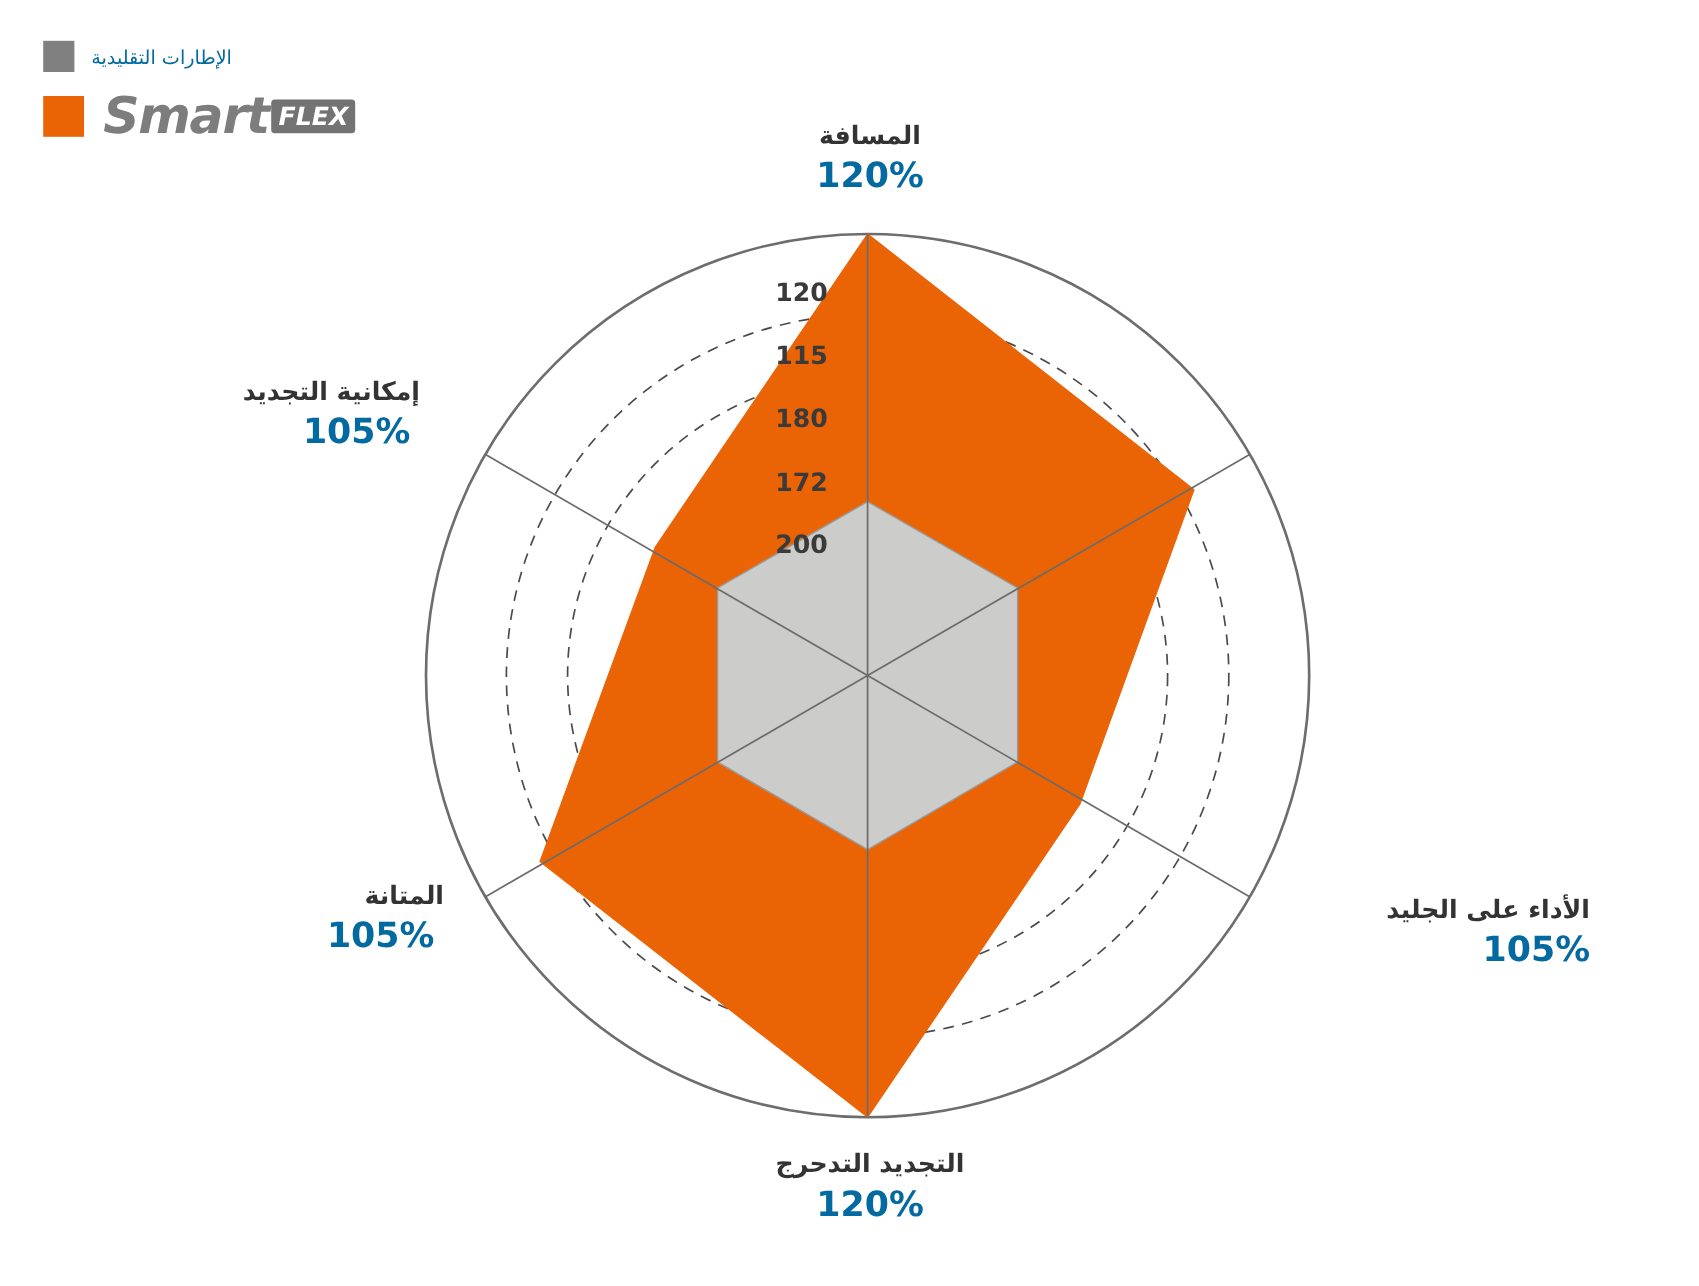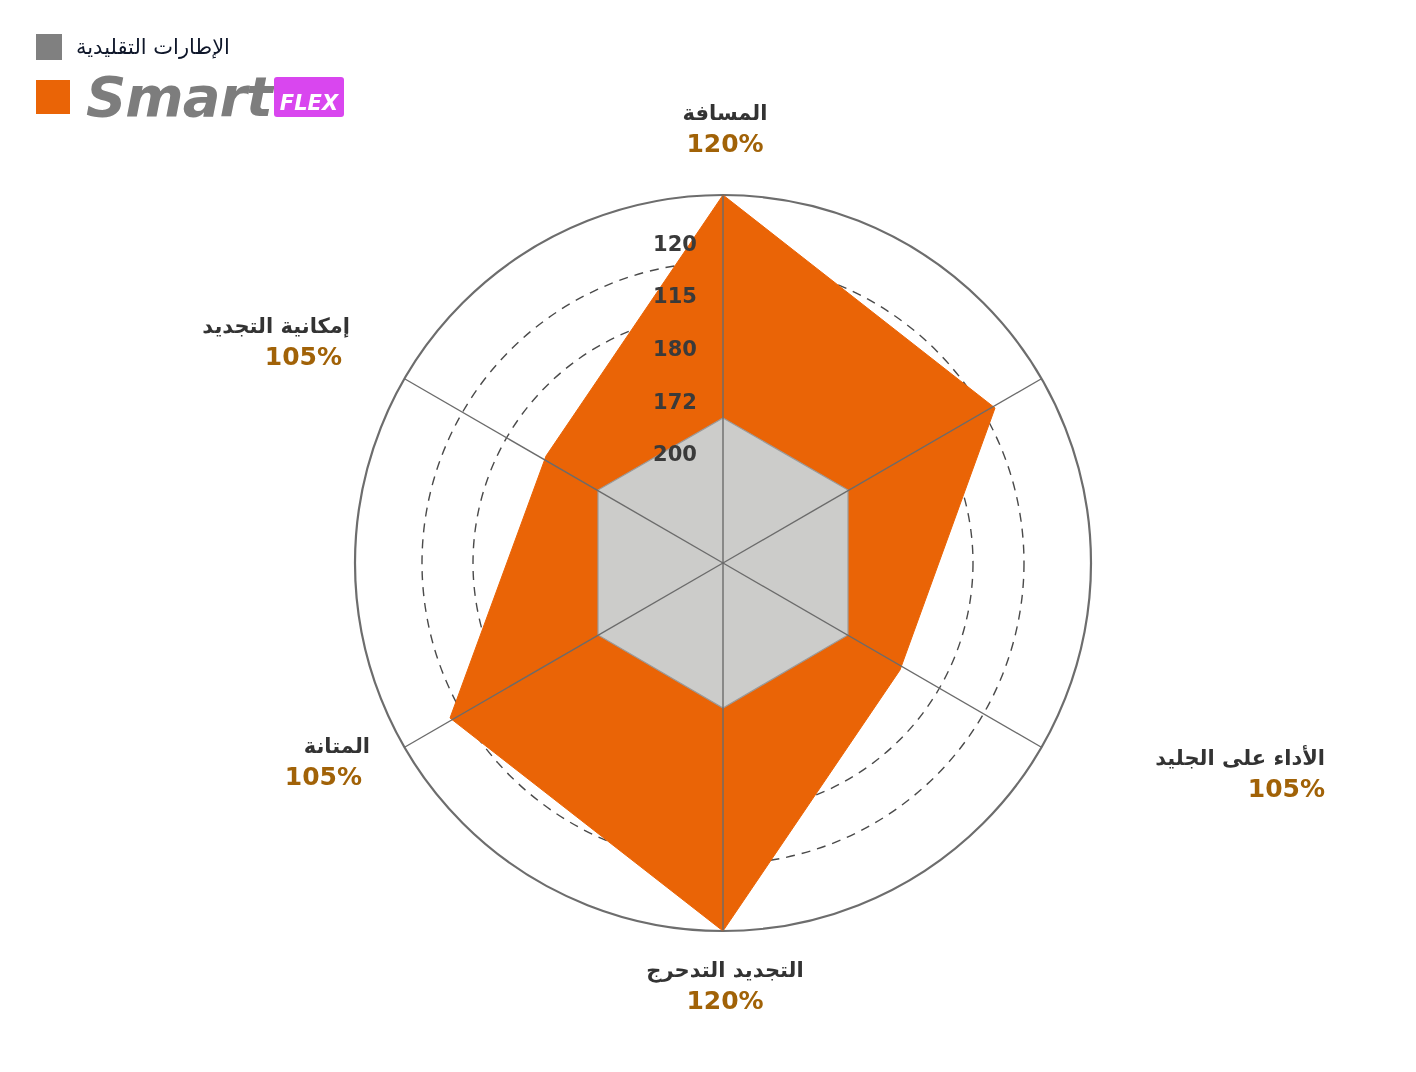--- a/index.html
+++ b/index.html
@@ -18,7 +18,7 @@
   .legend-swatch.gray{background:#808080;}
   .legend-swatch.orange{background:#ea6406;}
   .legend-text{
-    margin-left:14px;font-size:21px;color:#0f172a;
+    margin-left:14px;font-size:16px;color:#0369a1;
     direction:rtl;white-space:nowrap;font-weight:400;
   }
   .legend-row.brand{height:54px;margin-top:6px;}

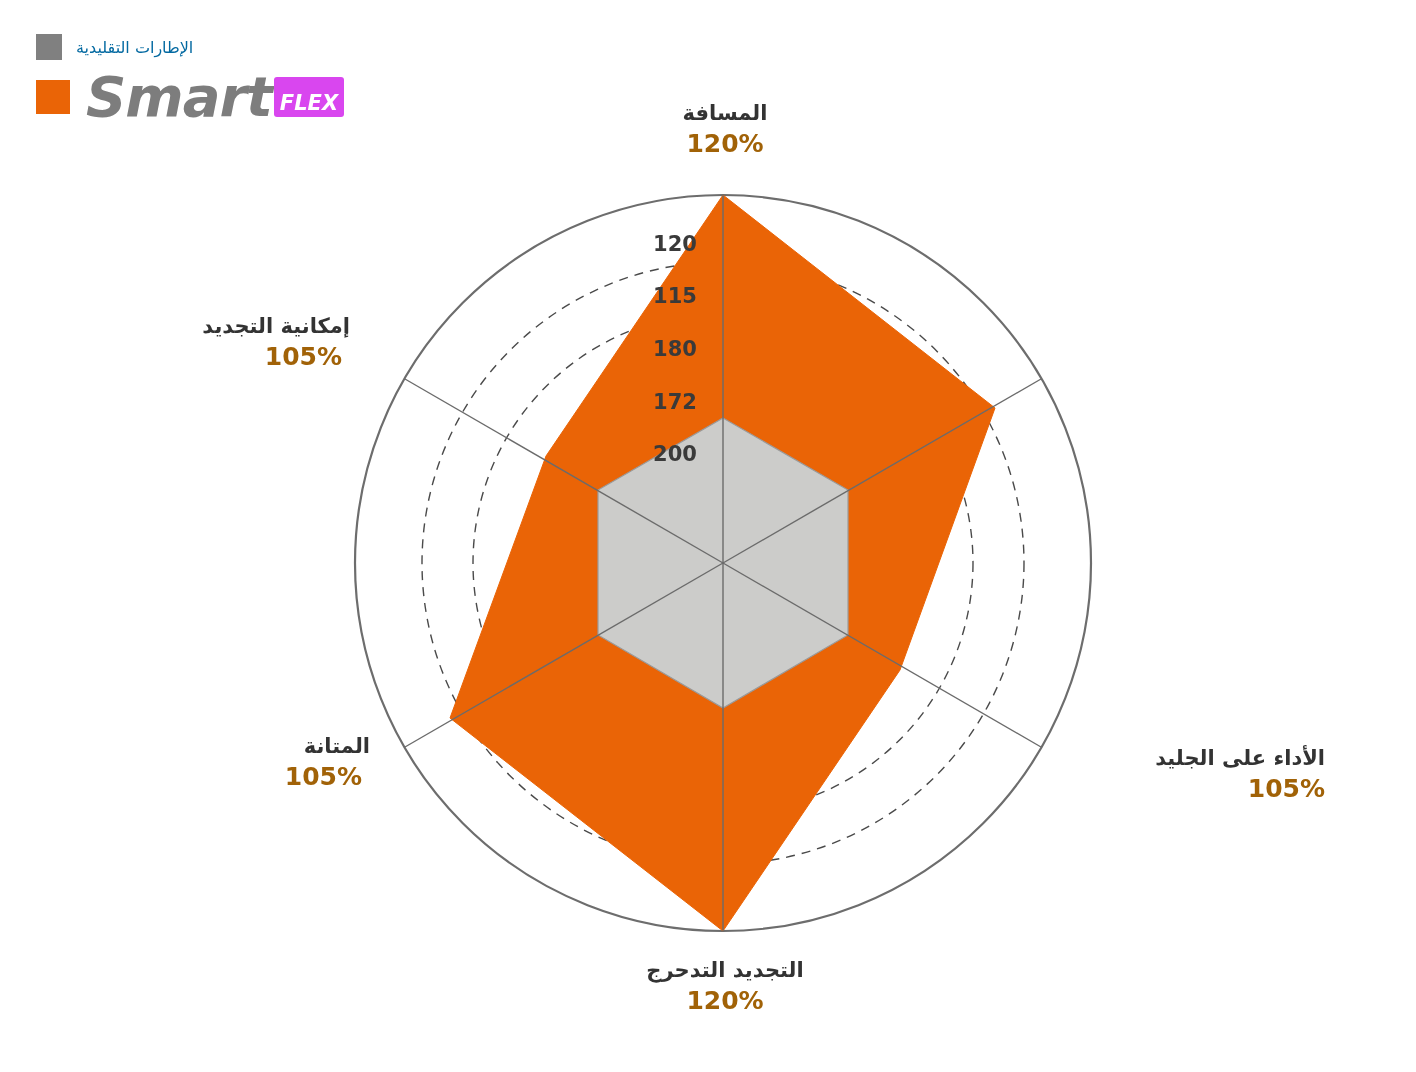--- a/index.html
+++ b/index.html
@@ -28,7 +28,7 @@
     font-style:italic;font-weight:bold;color:#7d7d7d;
     letter-spacing:-1px;line-height:1;
   }
-  .bw-smart{font-size:56px;}
+  .bw-smart{font-size:42px;}
   .bw-flex{
     font-size:21px;background:#d946ef;color:#ffffff;
     padding:16px 6px 3px 6px;margin:0 6px 0 2px;border-radius:3px;

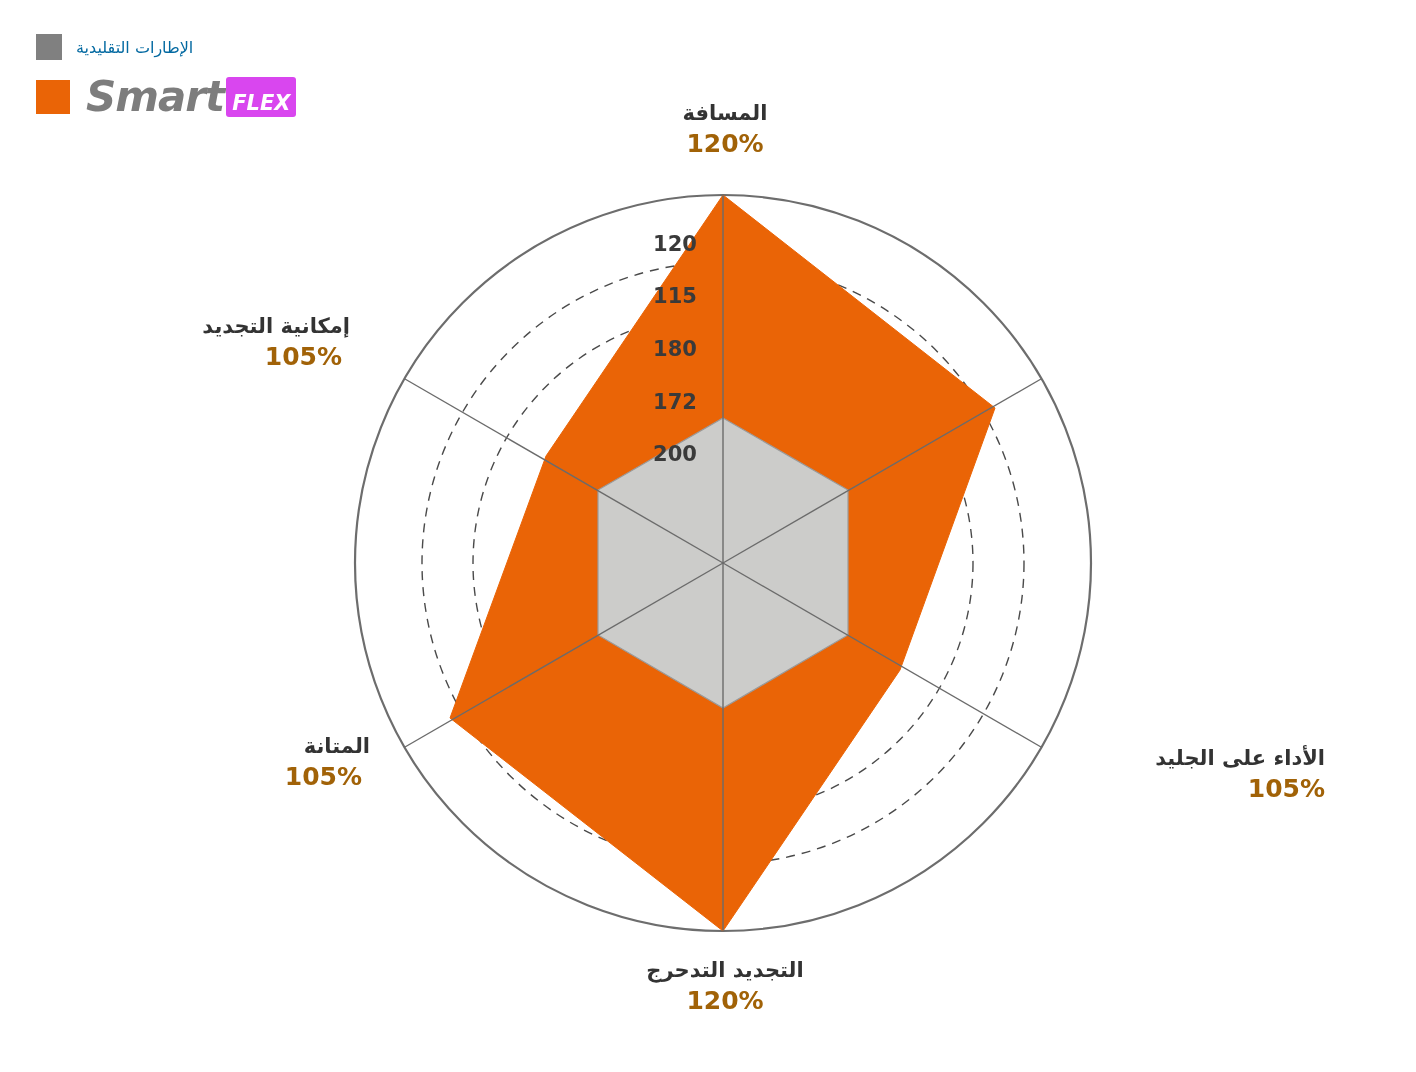--- a/index.html
+++ b/index.html
@@ -30,8 +30,8 @@
   }
   .bw-smart{font-size:42px;}
   .bw-flex{
-    font-size:21px;background:#d946ef;color:#ffffff;
-    padding:16px 6px 3px 6px;margin:0 6px 0 2px;border-radius:3px;
+    font-size:21px;background:#737373;color:#ffffff;
+    padding:4px 6px 3px 6px;margin:0 6px 0 2px;border-radius:3px;
     letter-spacing:0px;
   }
   .bw-al{font-size:46px;}

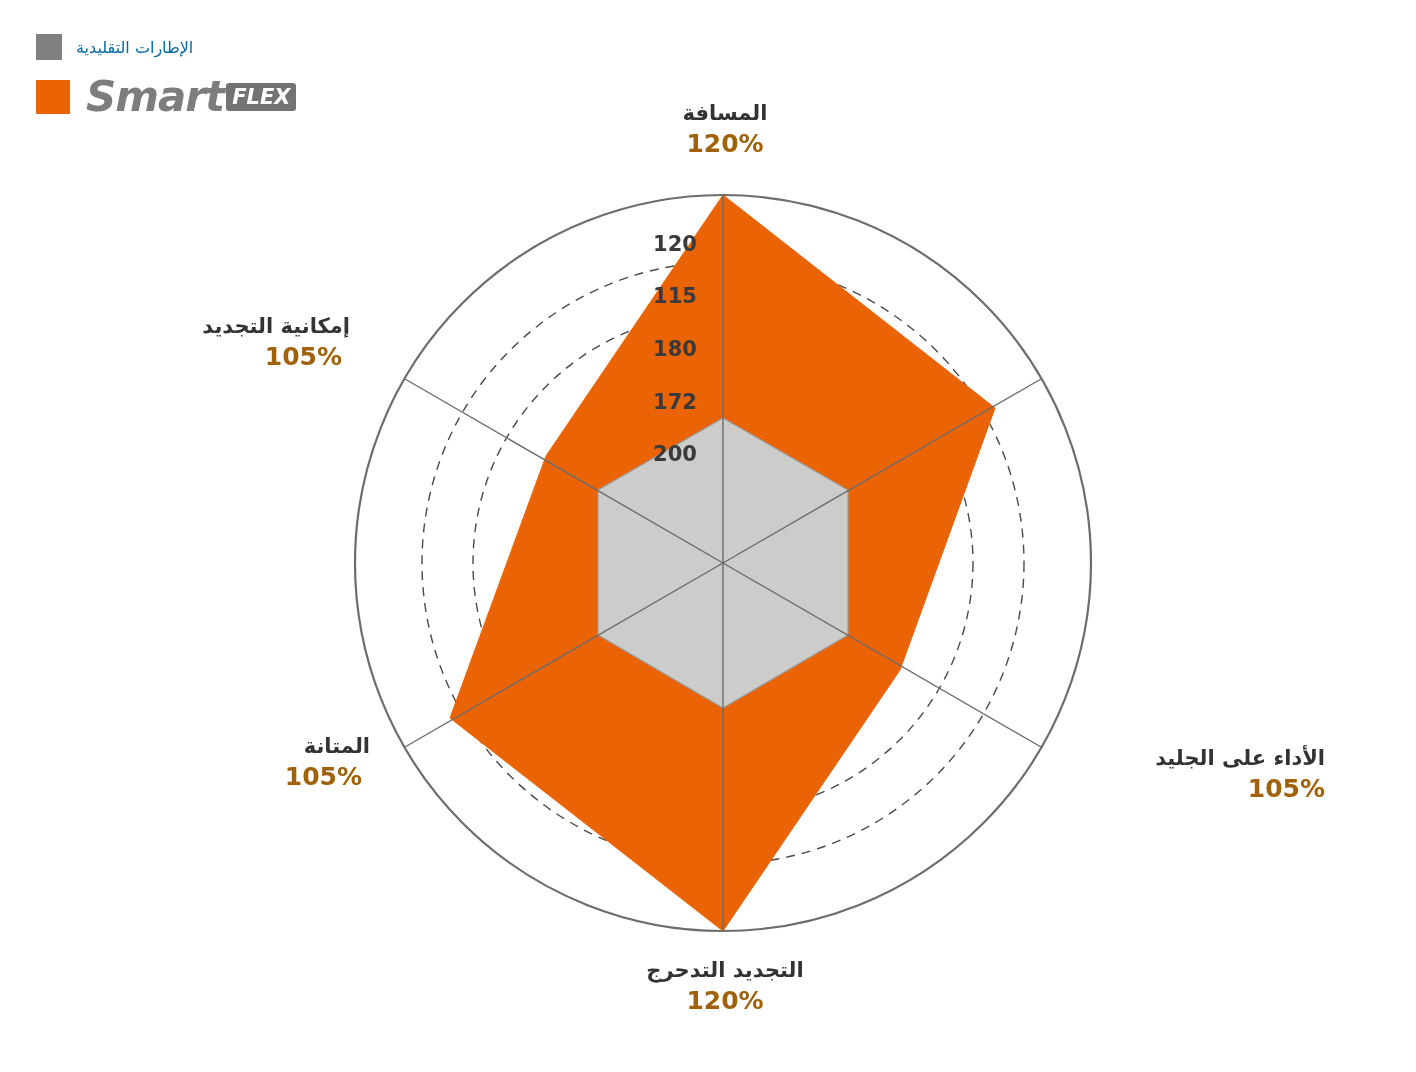--- a/index.html
+++ b/index.html
@@ -46,7 +46,7 @@
     white-space:nowrap;line-height:1.25;
   }
   .axlabel .val{
-    font-size:25px;font-weight:bold;color:#a16207;
+    font-size:29px;font-weight:bold;color:#0369a1;
     line-height:1.3;margin-top:2px;
   }
   .lbl-top{left:565px;top:100px;width:320px;}

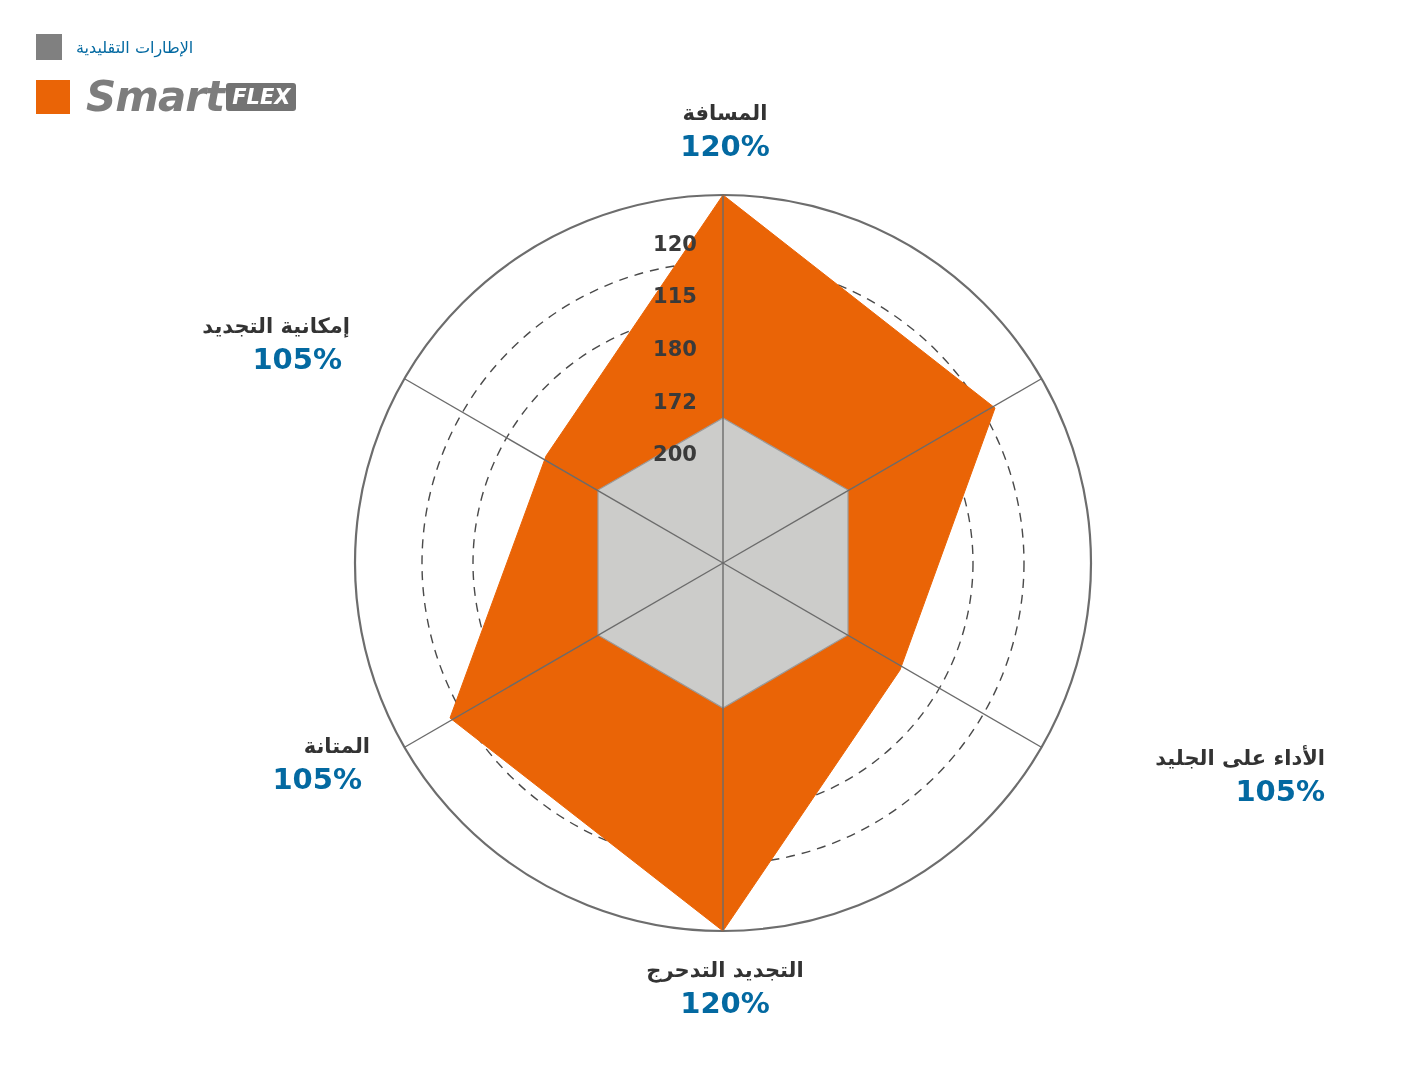--- a/index.html
+++ b/index.html
@@ -62,7 +62,7 @@
   
   .tick{
     position:absolute;font-size:21px;font-weight:bold;color:#3a3a3a;
-    text-align:center;width:58px;
+    text-align:left;width:58px;
   }
 </style>
 </head>

